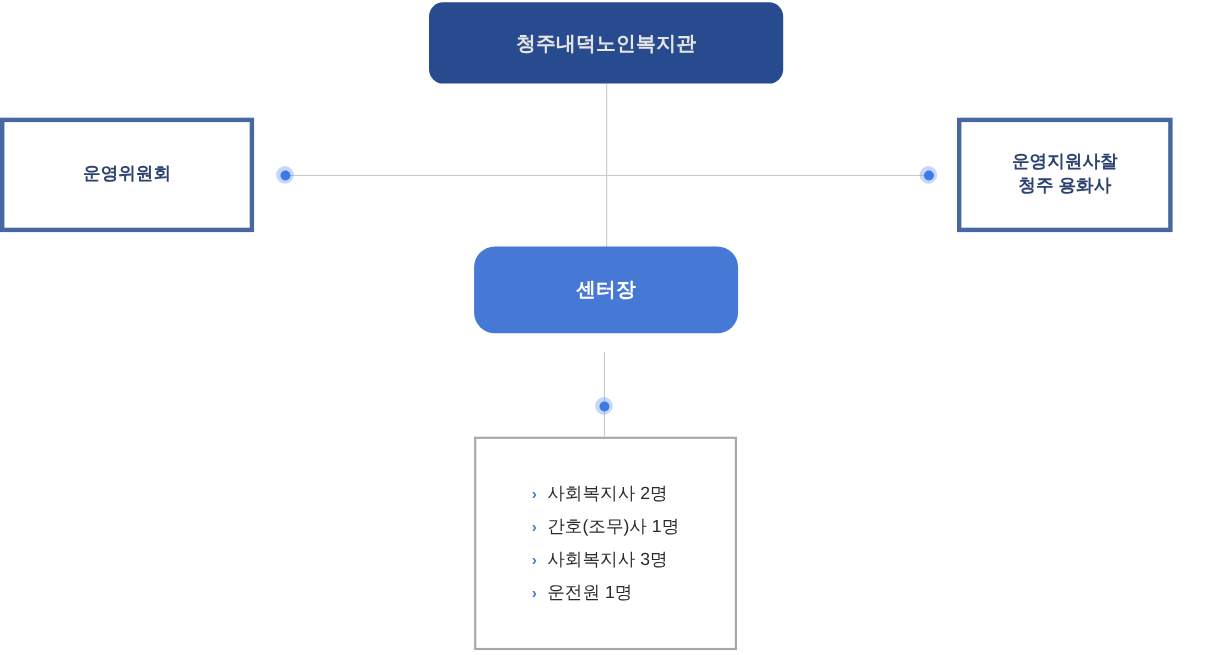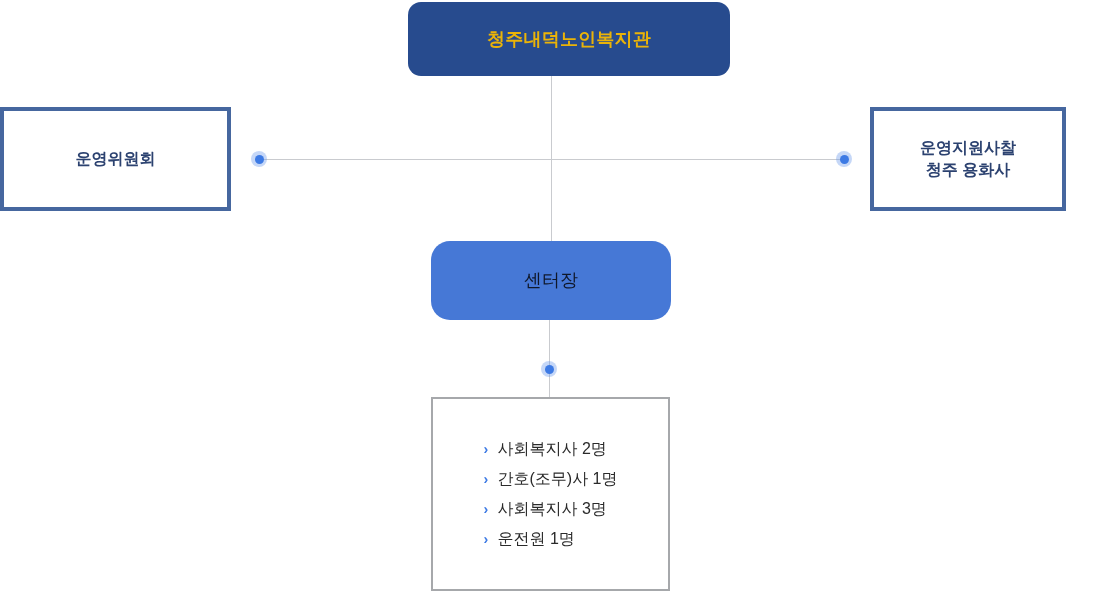--- a/index.html
+++ b/index.html
@@ -65,13 +65,13 @@
   }
 
   .node-top {
-    left: 408px;
+    left: 390px;
     top: 2px;
     width: 322px;
     height: 74px;
     background: #274b8e;
     border-radius: 13px;
-    color: #eab308;
+    color: #e5e5e5;
     font-size: 18px;
     font-weight: bold;
     letter-spacing: 0.2px;

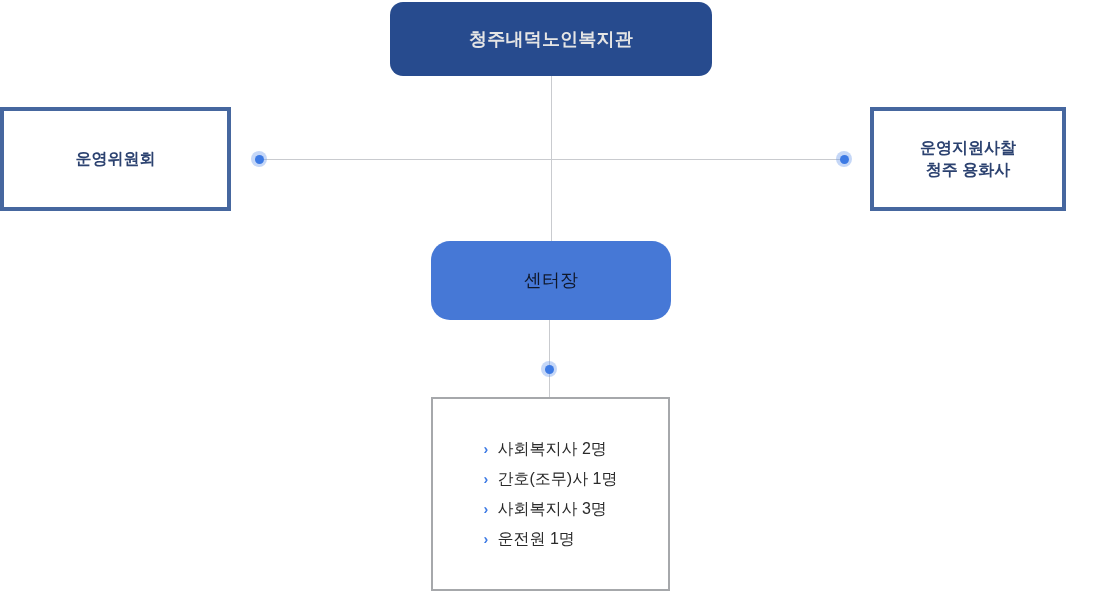--- a/index.html
+++ b/index.html
@@ -79,14 +79,14 @@
 
   .node-center {
     left: 431px;
-    top: 241px;
+    top: 224px;
     width: 240px;
     height: 79px;
     background: #4678d6;
     border-radius: 19px;
-    color: #0f172a;
+    color: #ffffff;
     font-size: 18px;
-    font-weight: normal;
+    font-weight: bold;
     letter-spacing: 0.2px;
   }
 

